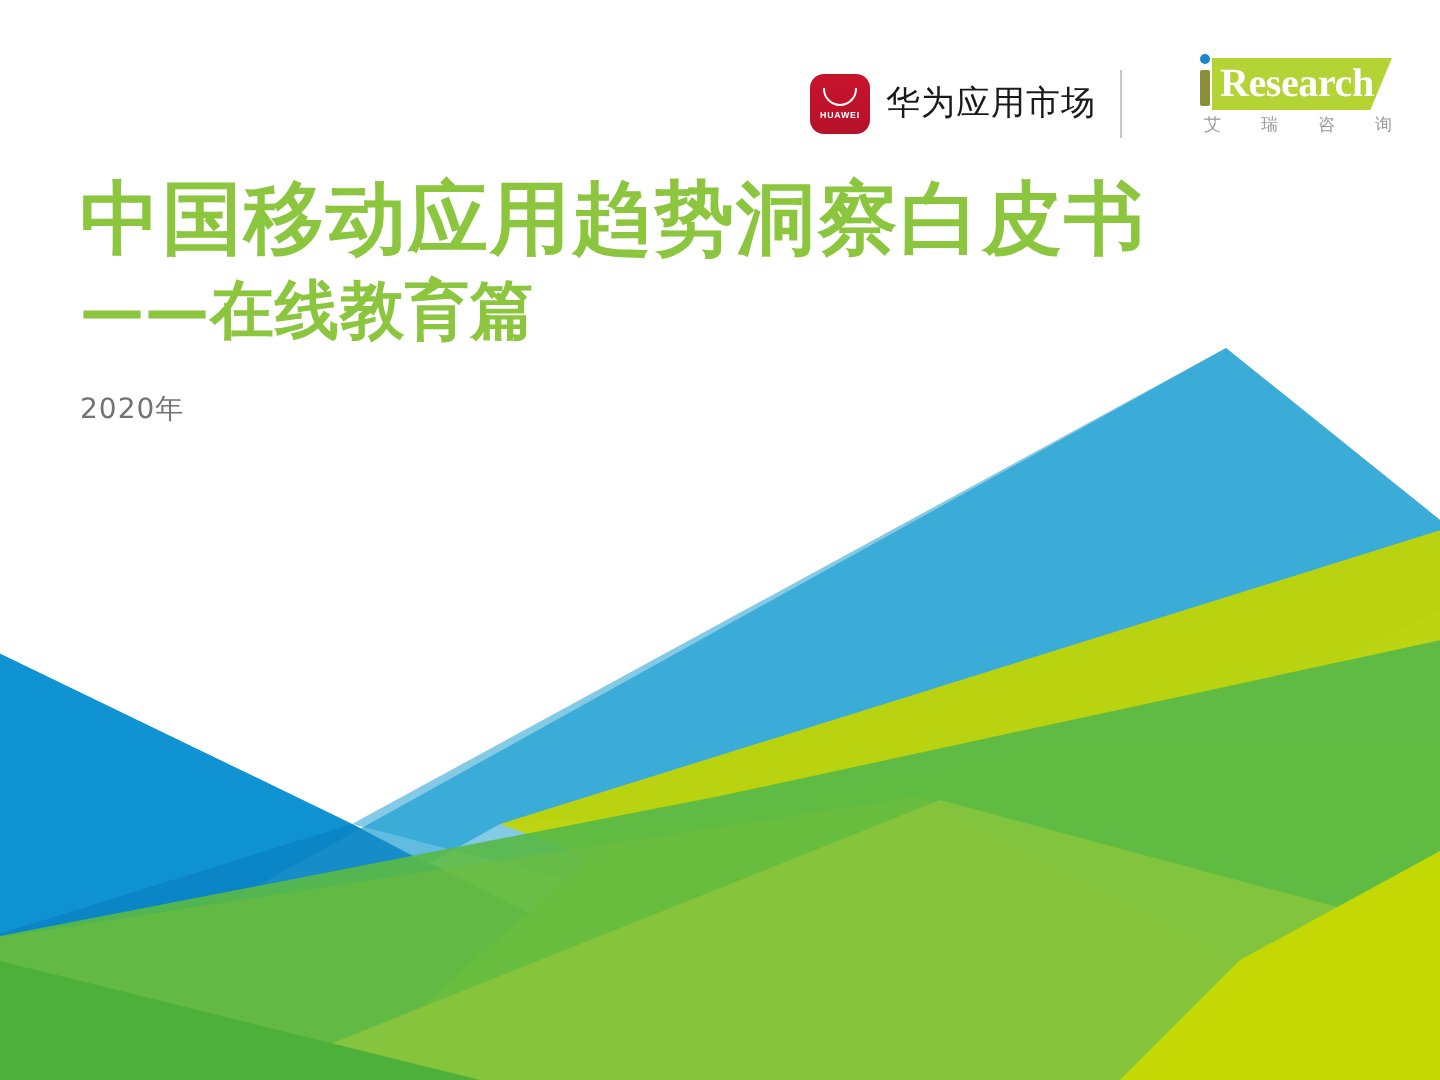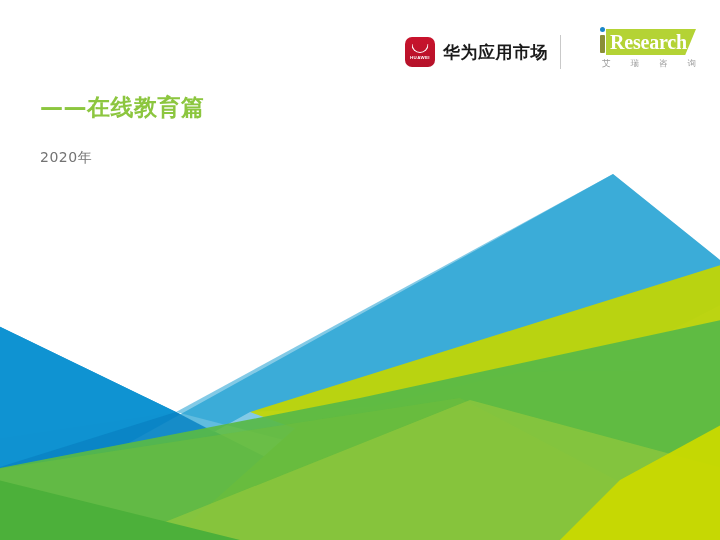--- a/index.html
+++ b/index.html
@@ -77,7 +77,7 @@
   }
   .hw-text {
     font-size: 17px;
-    font-weight: bold;
+    font-weight: normal;
     color: #1a1a1a;
     letter-spacing: 0.5px;
     line-height: 1;

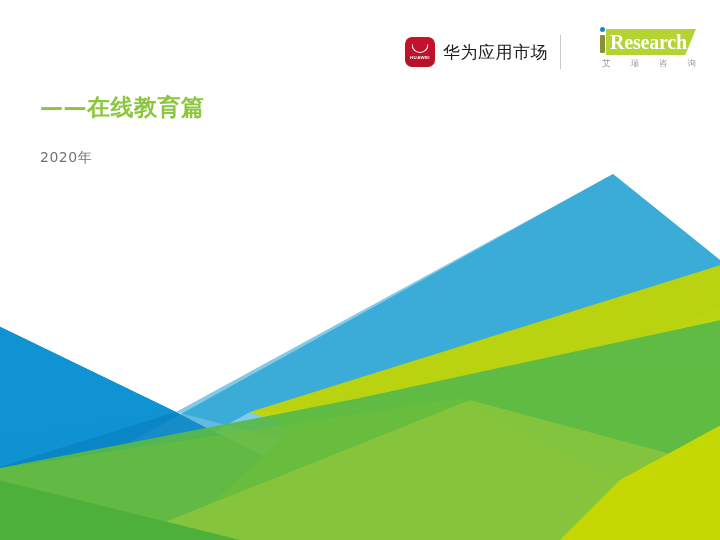--- a/index.html
+++ b/index.html
@@ -262,6 +262,7 @@
   </div>
 
   <div class="title-block">
+    <div class="title-main">中国移动应用趋势洞察白皮书</div>
     <div class="title-sub">——在线教育篇</div>
     <div class="title-year">2020年</div>
   </div>

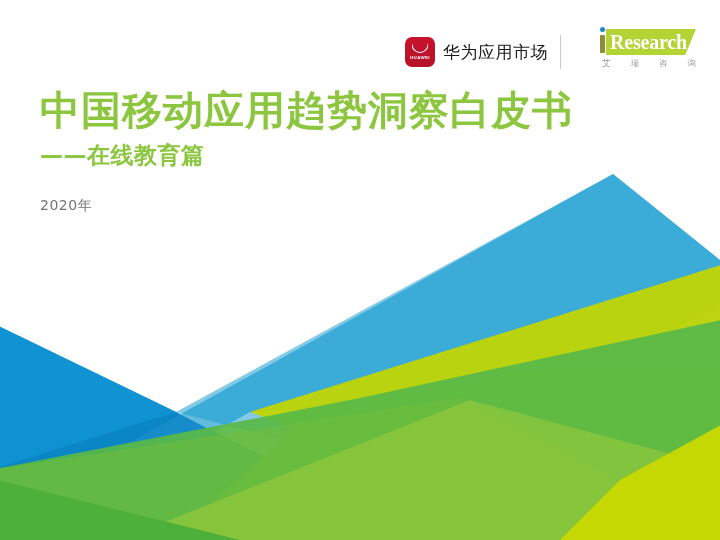--- a/index.html
+++ b/index.html
@@ -172,7 +172,7 @@
     margin: 0;
   }
   .title-sub {
-    font-size: 23px;
+    font-size: 32px;
     line-height: 42px;
     font-weight: bold;
     color: #8cc63f;

